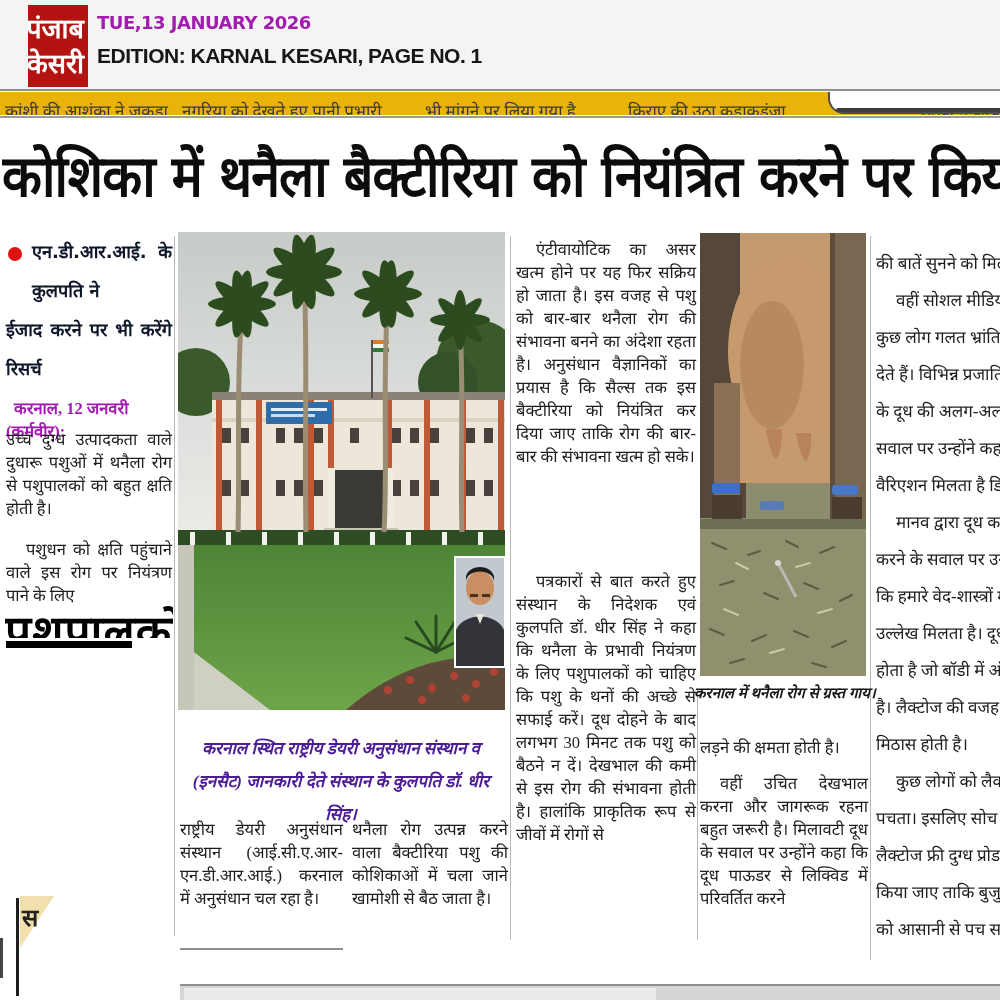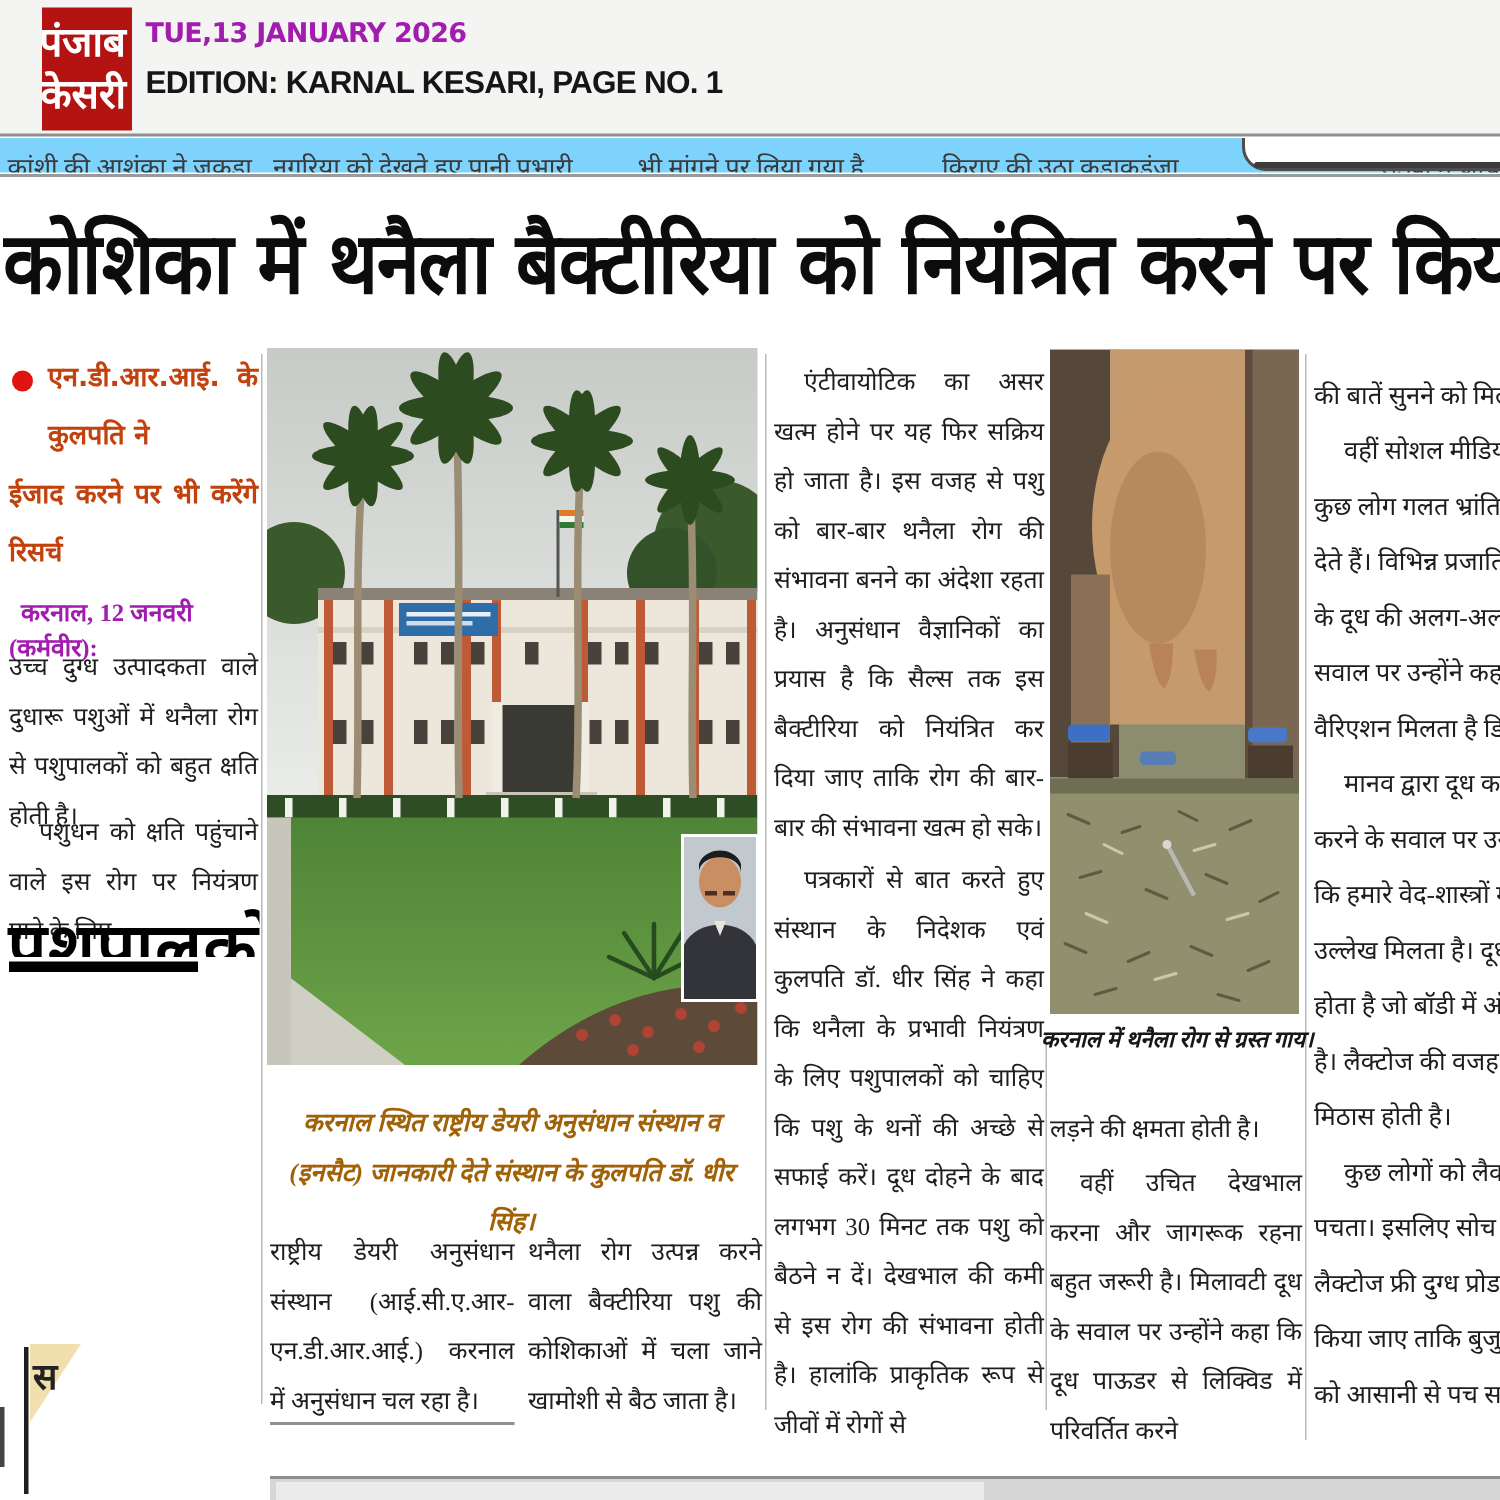--- a/index.html
+++ b/index.html
@@ -17,7 +17,7 @@
   .rule-a{position:absolute;left:0;top:89px;width:1000px;height:2px;background:#8f8f8f;}
   .rule-b{position:absolute;left:0;top:116px;width:1000px;height:2px;background:#9a9a9a;}
   
-  .strip{position:absolute;left:0;top:92px;width:1000px;height:23px;overflow:hidden;background:#7dd3fc;text-align:right;}
+  .strip{position:absolute;left:0;top:92px;width:1000px;height:23px;overflow:hidden;background:#eab308;text-align:right;}
   .frag{position:absolute;top:7px;font-size:17px;color:#3a3a3a;white-space:nowrap;}
   .strip-tab{position:absolute;left:828px;top:-16px;width:240px;height:36px;background:#fff;
              border:2px solid #4d4d4d;border-top:none;border-radius:0 0 16px 16px;}

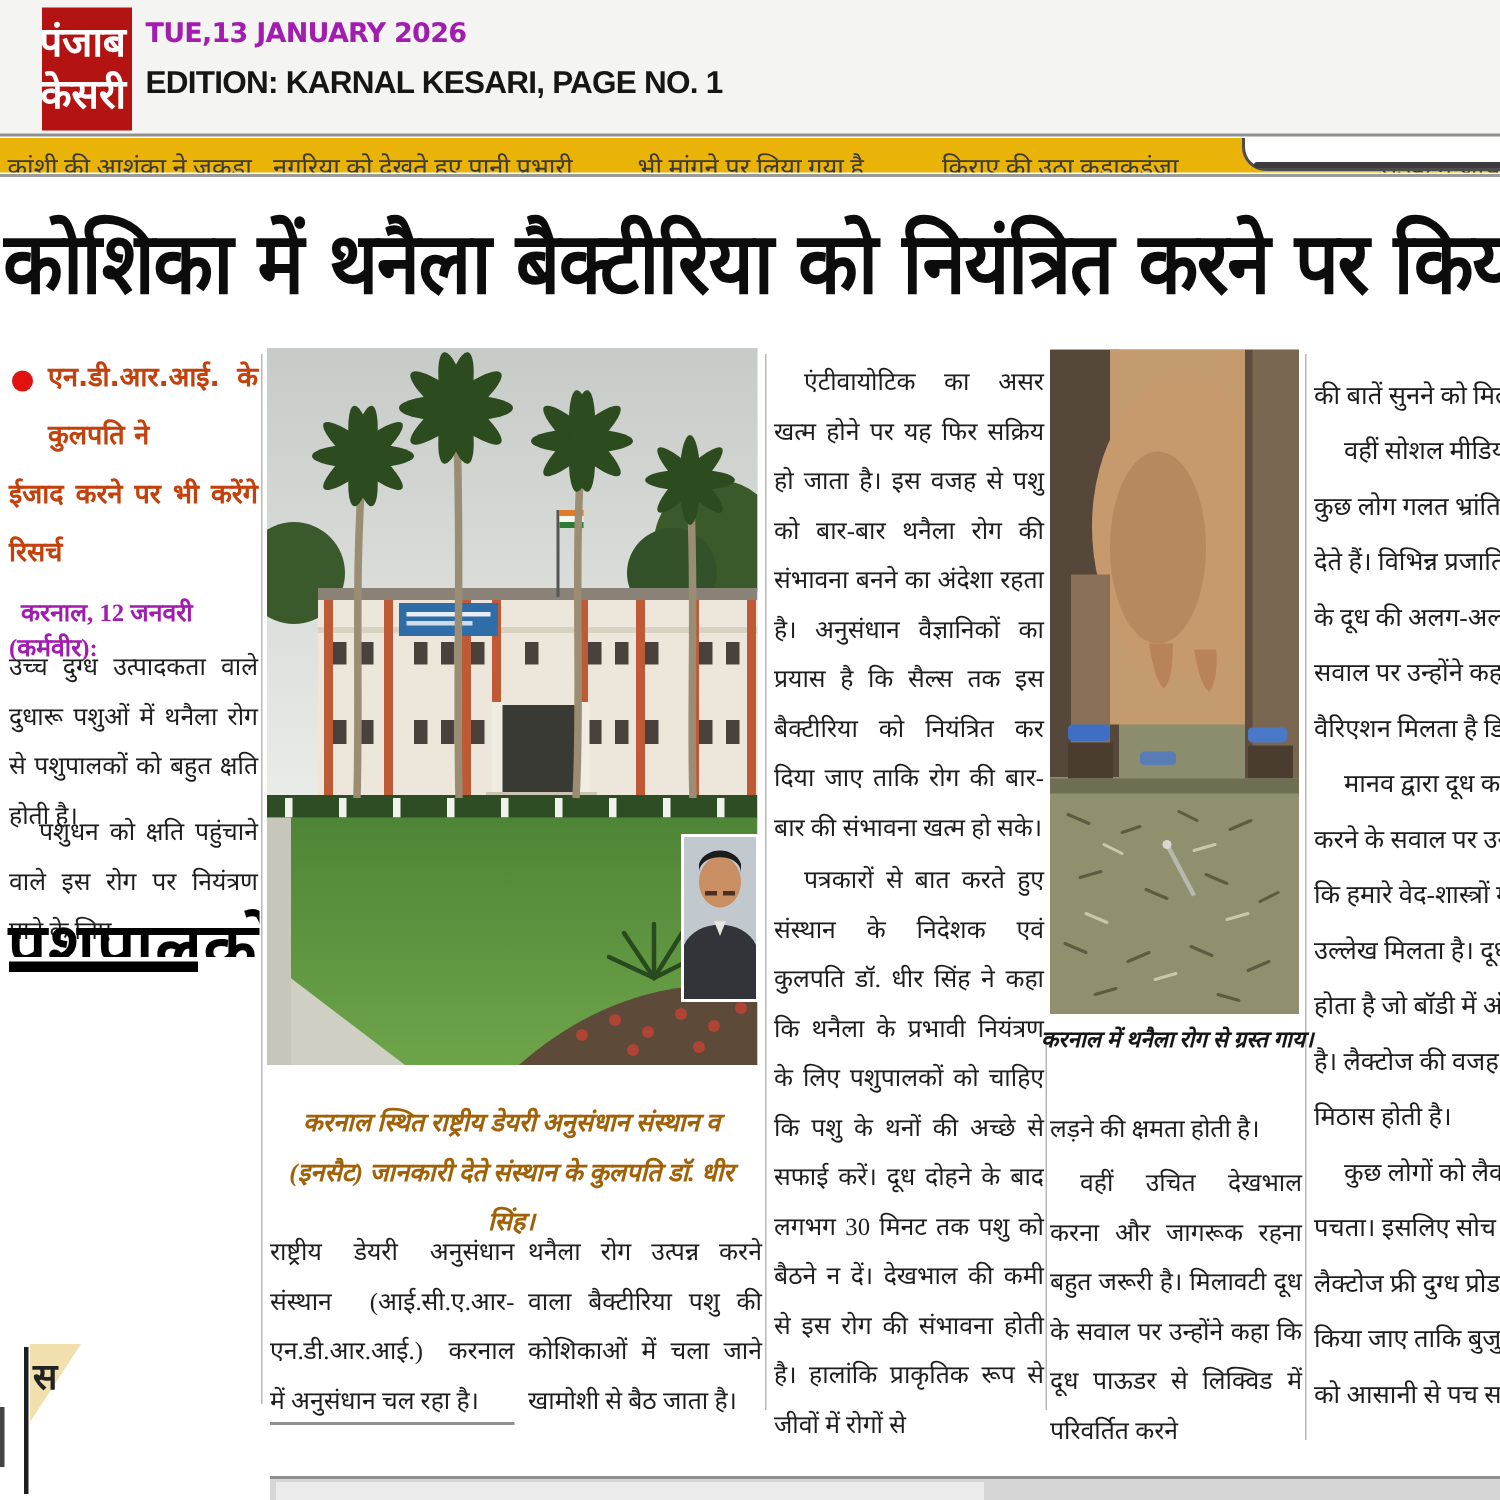--- a/index.html
+++ b/index.html
@@ -34,7 +34,7 @@
   
   .red-bullet{position:absolute;left:8px;top:247px;width:14px;height:14px;border-radius:50%;background:#e01311;}
   .col1-subhead{position:absolute;left:6px;top:232px;width:166px;font-family:"DejaVu Sans",sans-serif;
-                font-weight:bold;font-size:18px;line-height:39px;color:#c2410c;text-align:justify;}
+                font-weight:bold;font-size:18px;line-height:39px;color:#0f172a;text-align:justify;}
   .col1-subhead .first{padding-left:26px;}
   .col1-dateline{position:absolute;left:6px;top:396px;width:166px;font-size:16.5px;font-weight:bold;
                  color:#a21caf;text-indent:8px;}

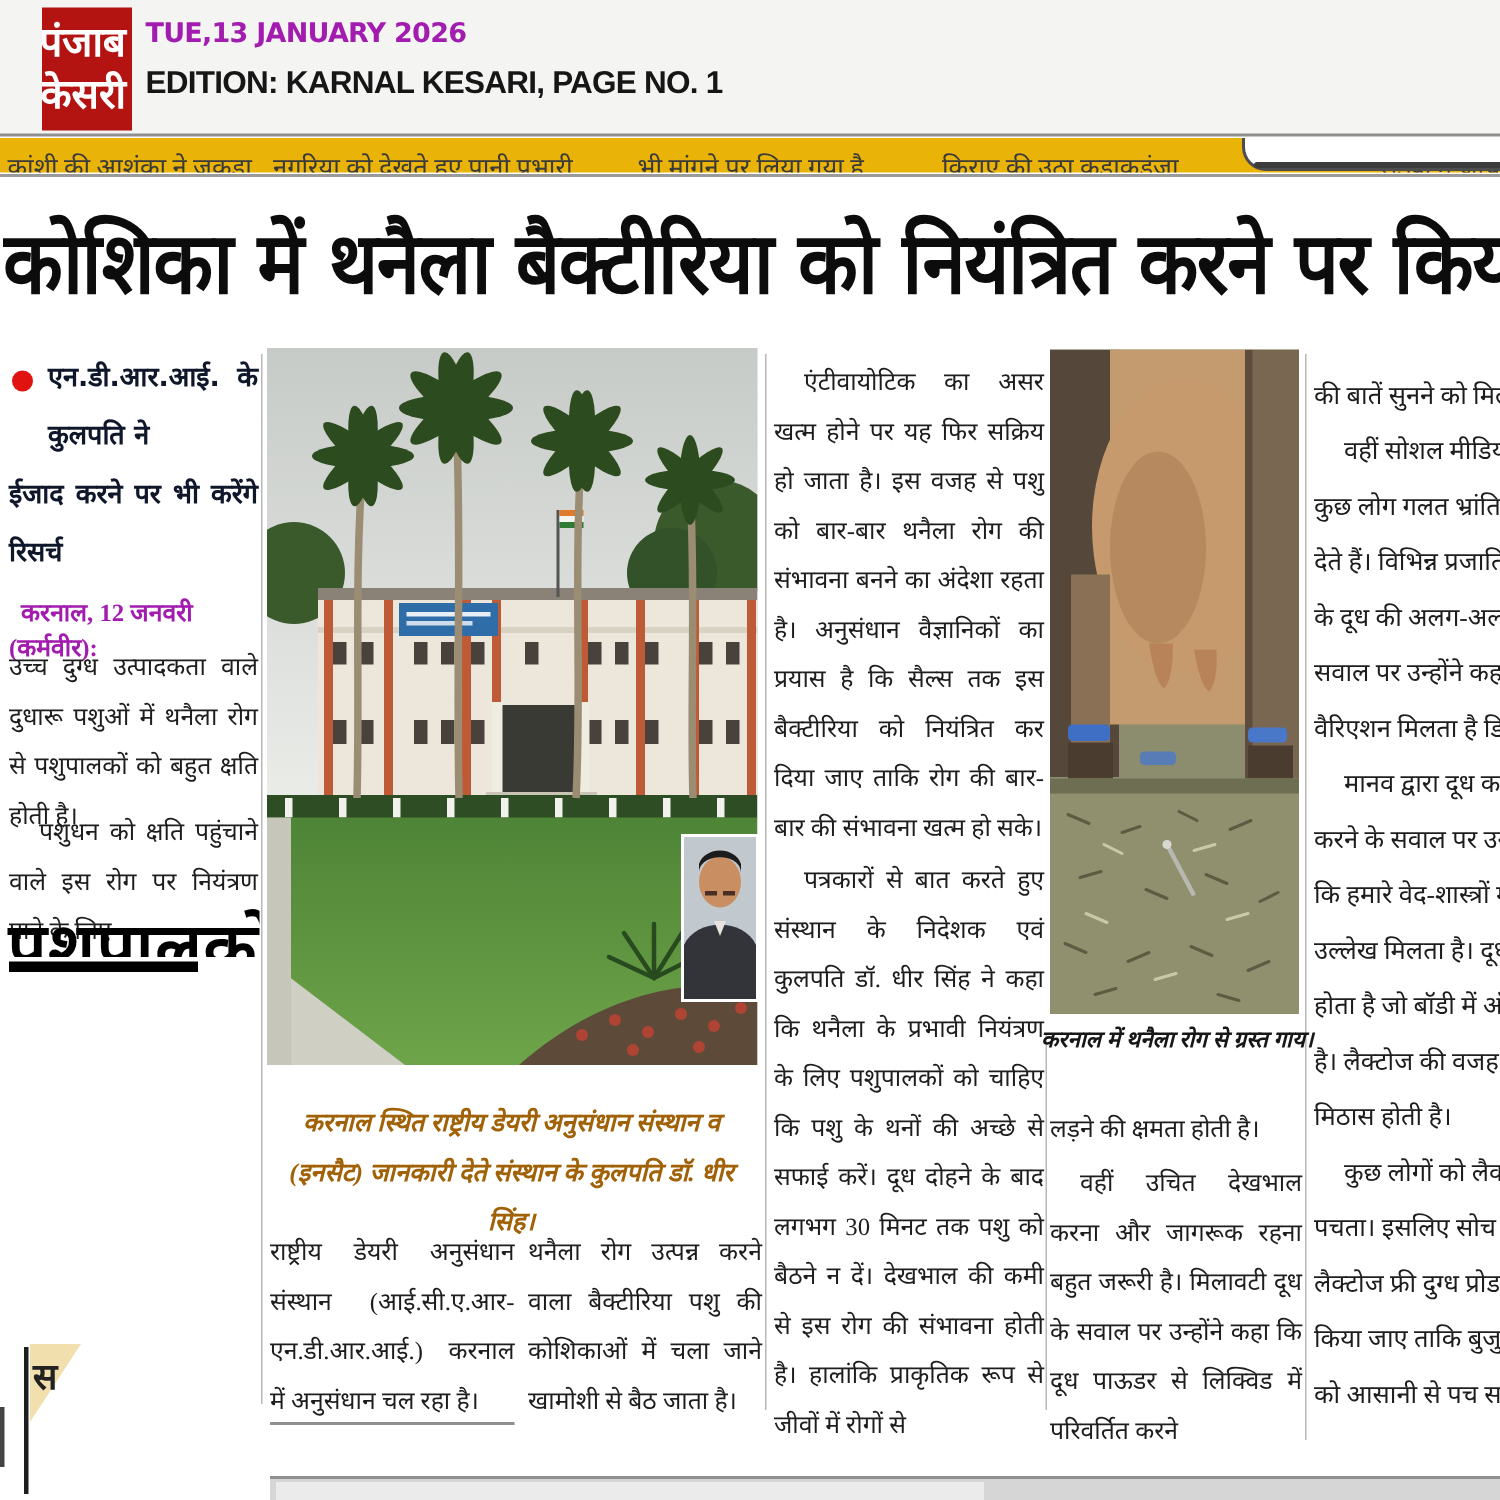--- a/index.html
+++ b/index.html
@@ -29,7 +29,7 @@
   
   .vsep{position:absolute;width:1px;background:#b8b8b8;}
   
-  .btxt{position:absolute;font-size:16.5px;line-height:33px;text-align:justify;color:#1d1d1d;}
+  .btxt{position:absolute;font-size:16.5px;line-height:23px;text-align:justify;color:#1d1d1d;}
   .indent{text-indent:20px;}
   
   .red-bullet{position:absolute;left:8px;top:247px;width:14px;height:14px;border-radius:50%;background:#e01311;}

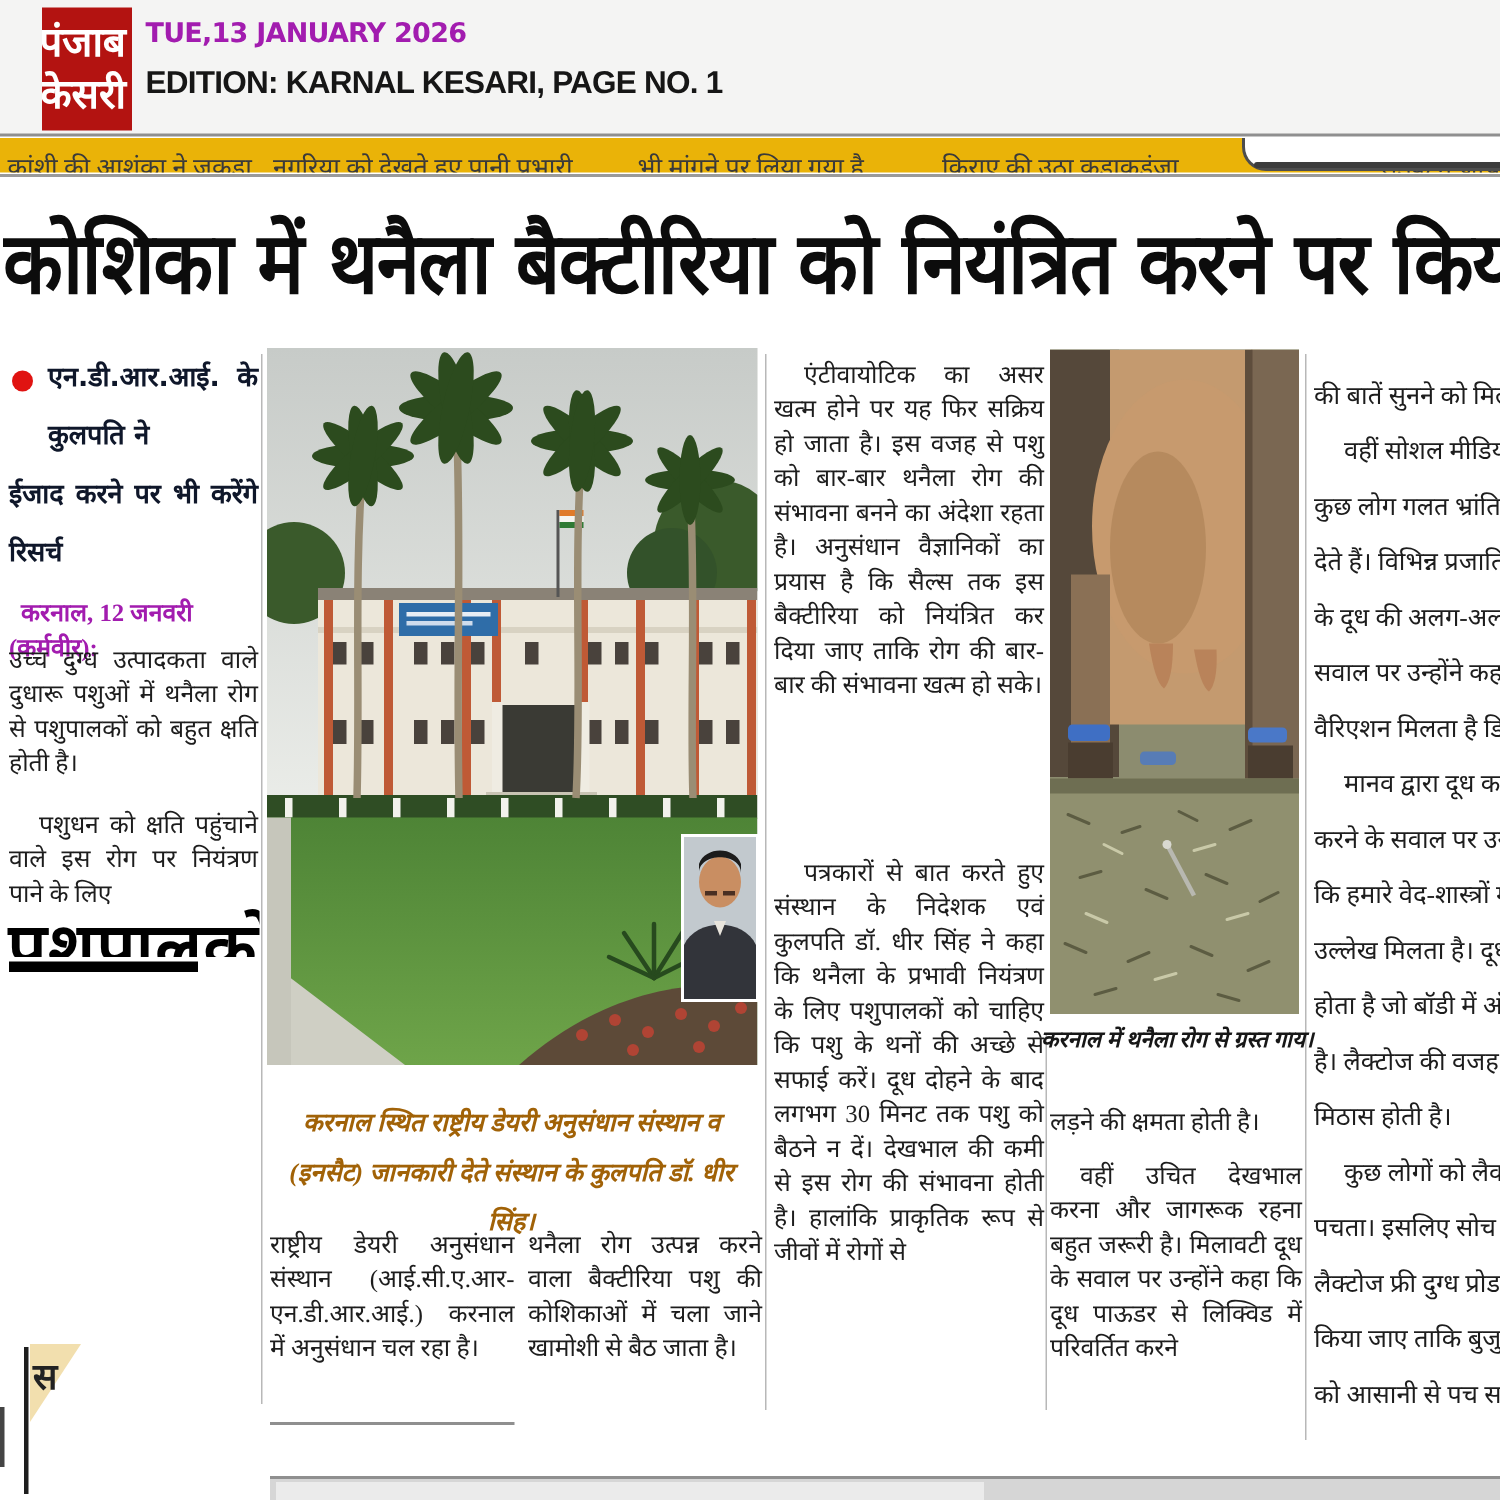--- a/index.html
+++ b/index.html
@@ -55,7 +55,7 @@
          box-sizing:border-box;background:#c6ccd1;overflow:hidden;}
   .photo2{position:absolute;left:700px;top:233px;width:166px;height:443px;overflow:hidden;background:#8c8c6f;}
   .caption1{position:absolute;left:176px;top:732px;width:330px;text-align:center;font-weight:bold;
-            font-style:italic;font-size:17px;line-height:33px;color:#a16207;}
+            font-style:italic;font-size:17px;line-height:33px;color:#4c1d95;}
   .caption2{position:absolute;left:694px;top:682px;width:178px;text-align:center;font-weight:bold;
             font-style:italic;font-size:15px;color:#171717;white-space:nowrap;}
   

